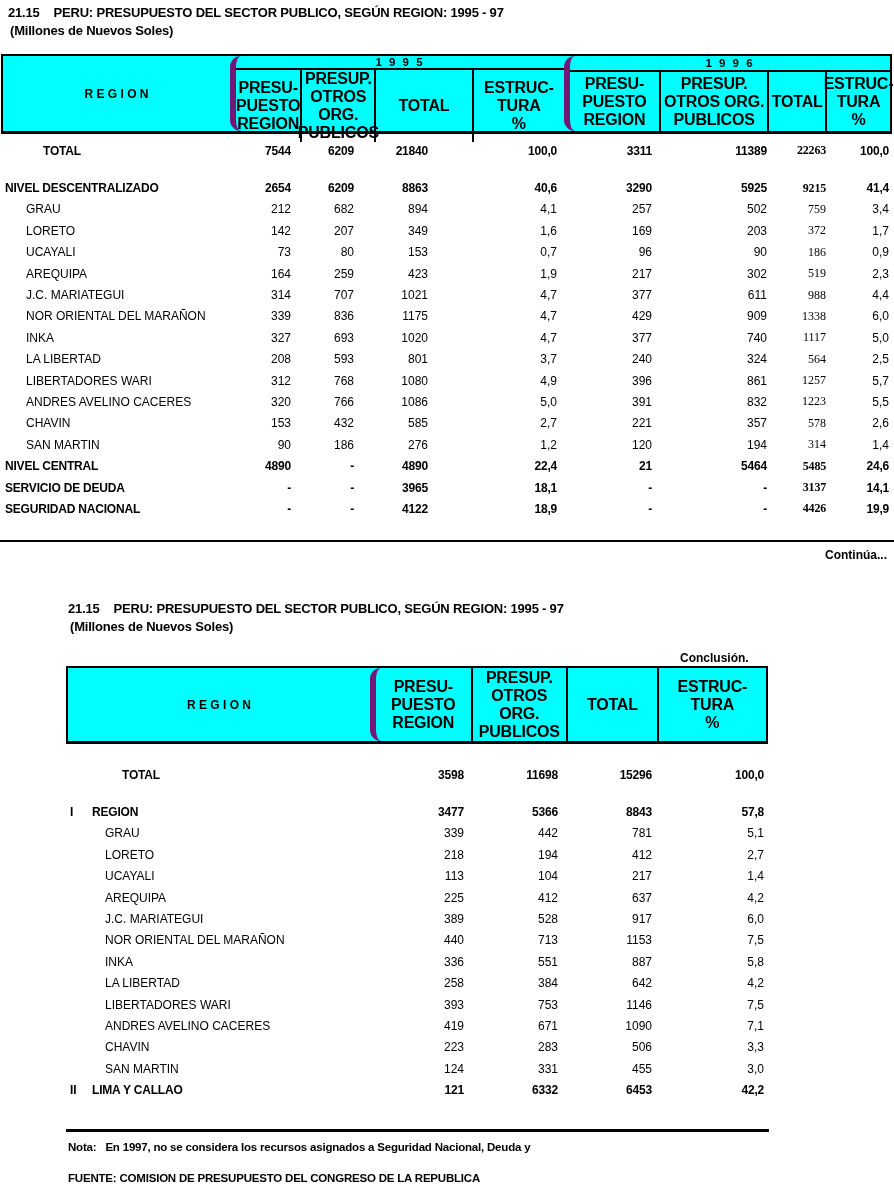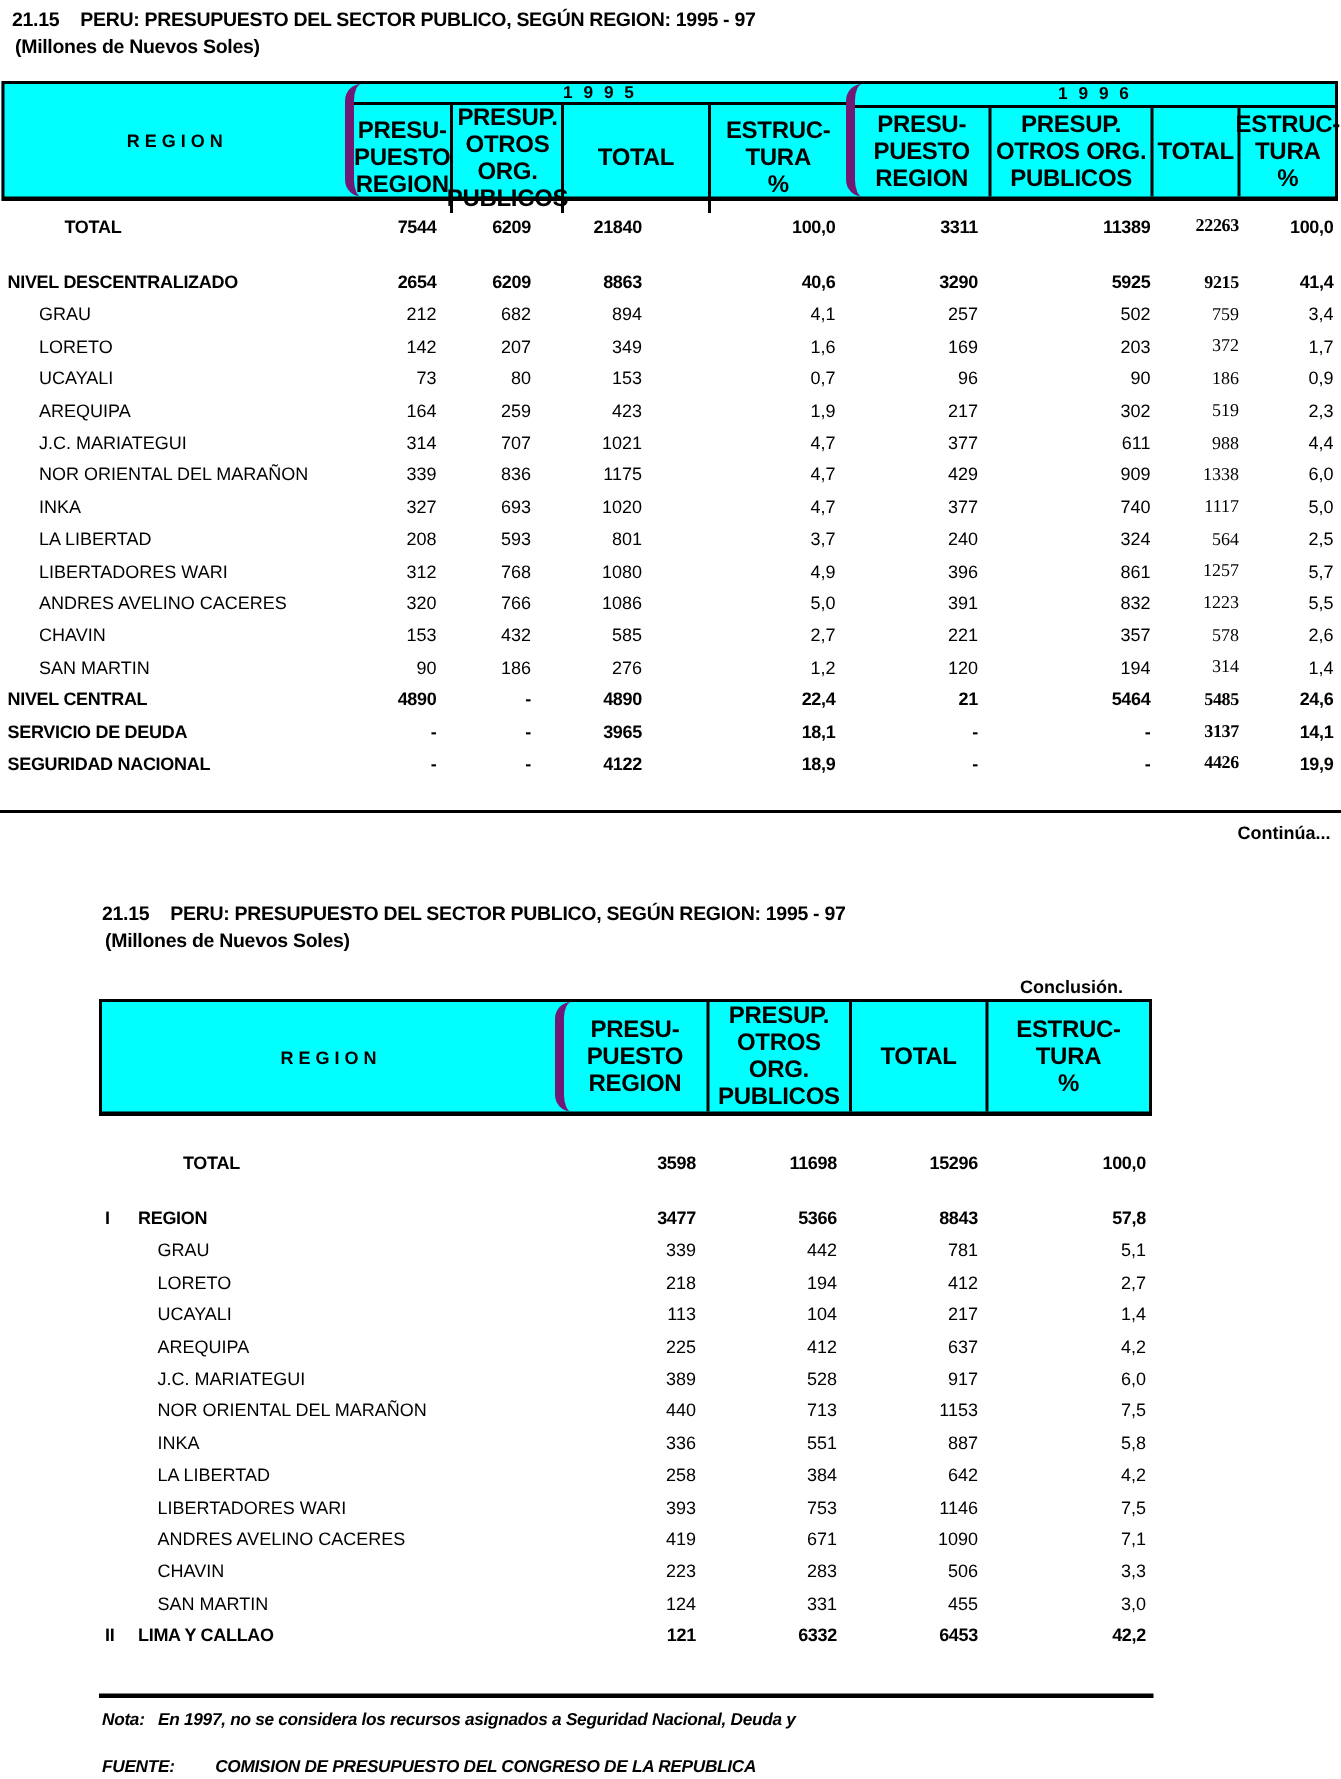--- a/index.html
+++ b/index.html
@@ -54,7 +54,7 @@
   
   .hrule{position:absolute;background:#000;}
   .right-note{font-weight:bold;font-size:12px;white-space:nowrap;}
-  .foot{font-weight:bold;font-style:italic;font-size:11.5px;letter-spacing:-0.2px;white-space:nowrap;}
+  .foot{font-weight:bold;font-size:11.5px;letter-spacing:-0.2px;white-space:nowrap;}
 </style>
 </head>
 <body>

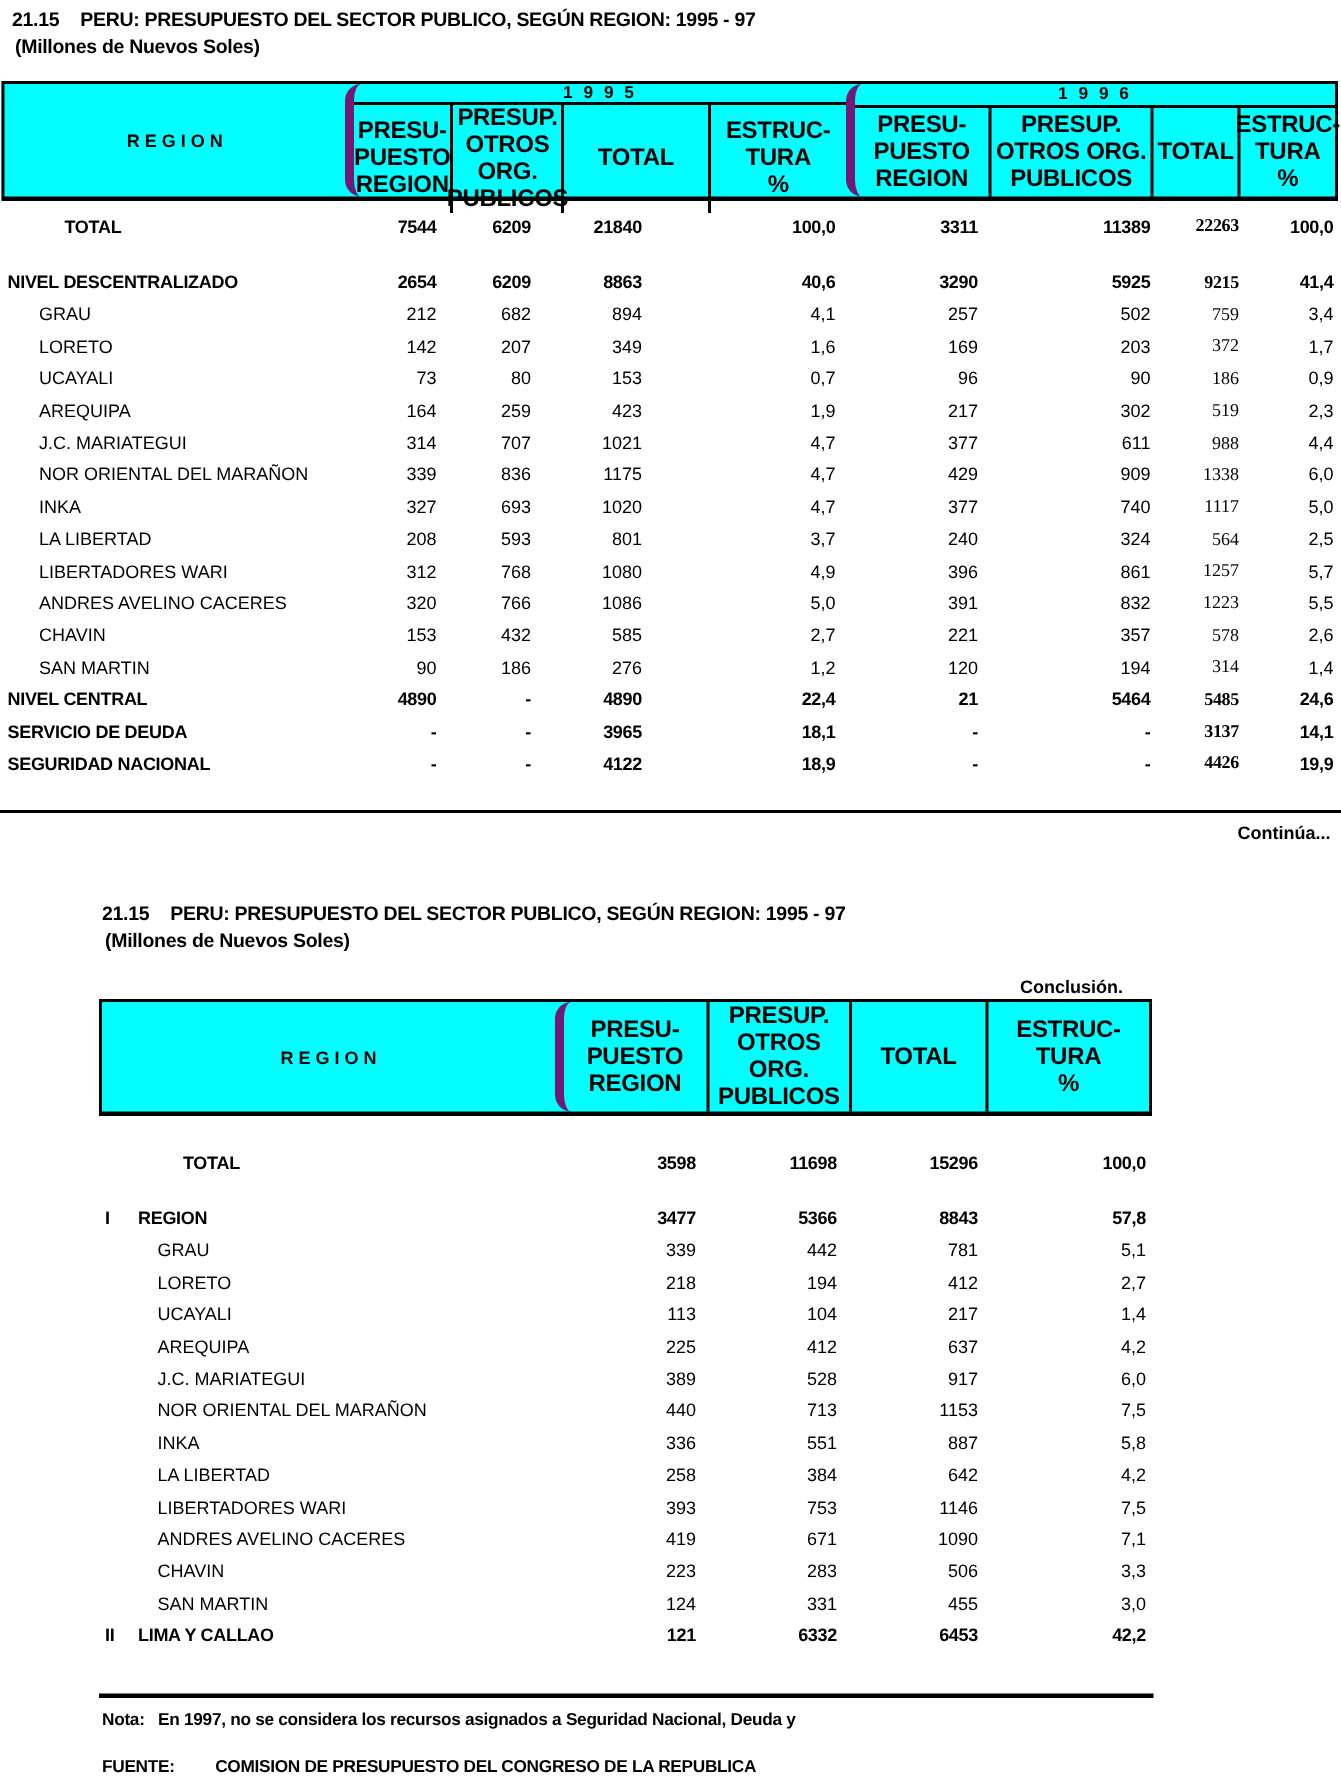--- a/index.html
+++ b/index.html
@@ -523,7 +523,7 @@
   <div class="abs foot" style="left:101px;top:1157px;margin-top:32px;">recursos ejecutados en el exterior.</div>
   <div class="abs foot" style="left:68px;top:1172px;">
     <span>FUENTE:</span>
-    <span style="display:inline-block;margin-left:24px;">COMISION DE PRESUPUESTO DEL CONGRESO DE LA REPUBLICA</span>
+    <span style="display:inline-block;margin-left:0;">COMISION DE PRESUPUESTO DEL CONGRESO DE LA REPUBLICA</span>
   </div>
 
 </div>

